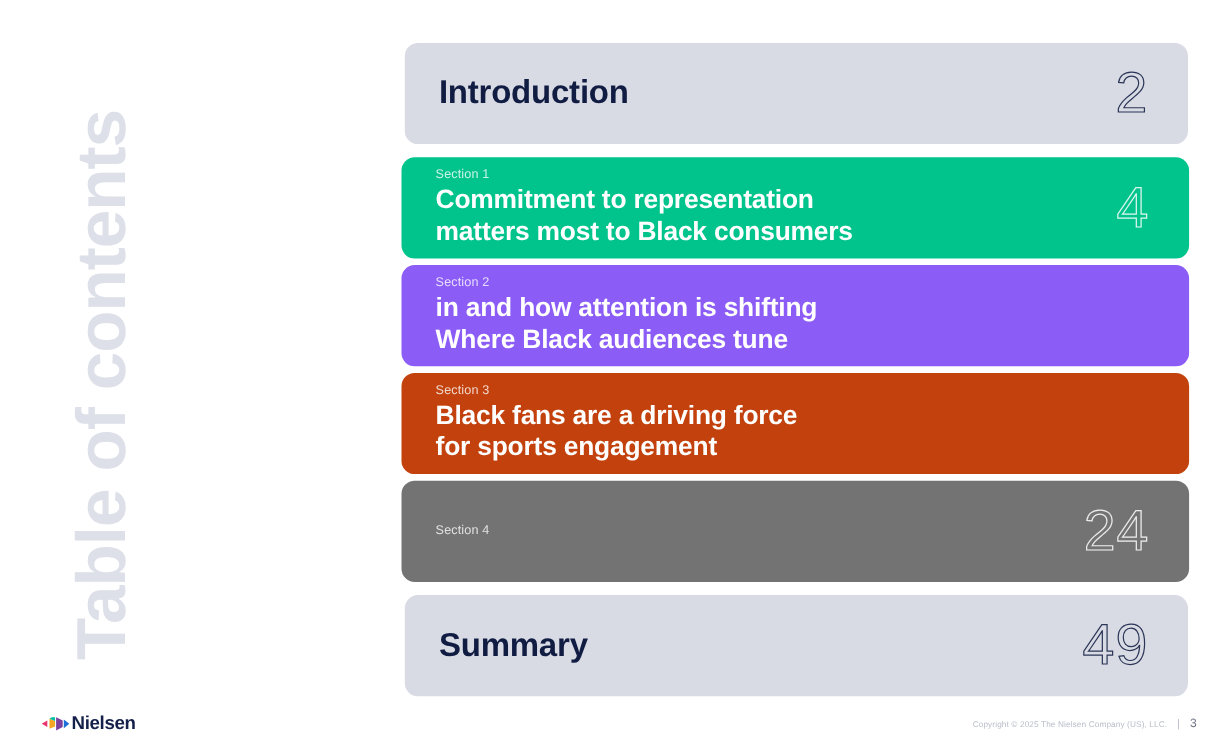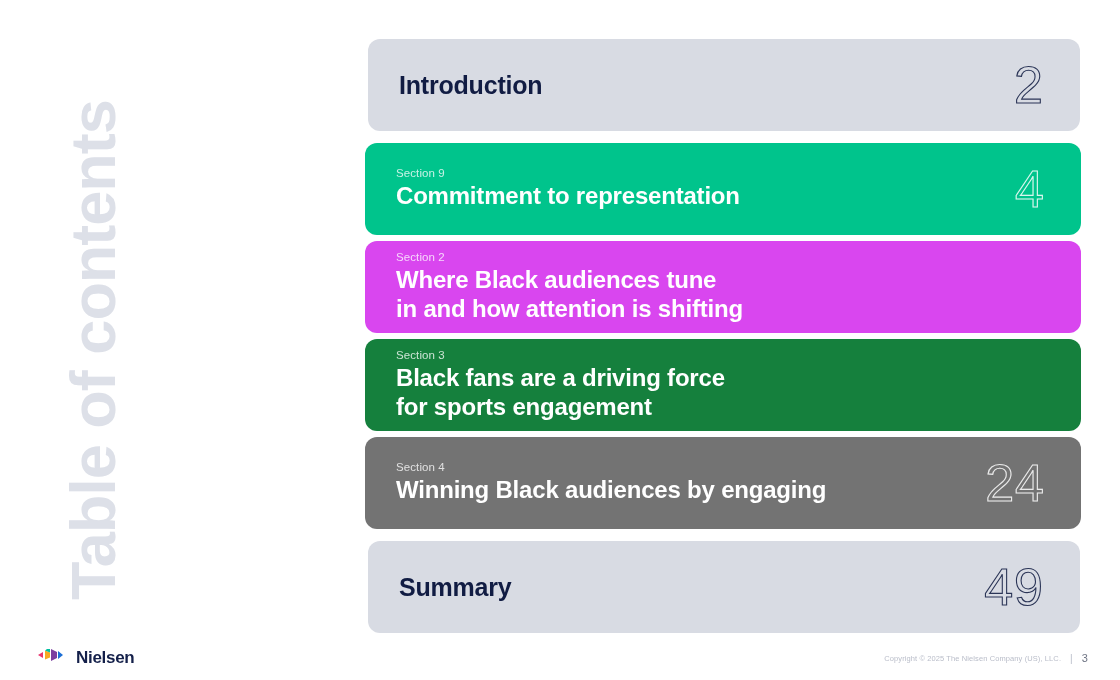--- a/index.html
+++ b/index.html
@@ -77,7 +77,7 @@
     margin-right: 1px;
   }
   .row-plain .row-title {
-    font-size: 25px;
+    font-size: 30px;
     font-weight: bold;
     color: #111c43;
     letter-spacing: -0.2px;

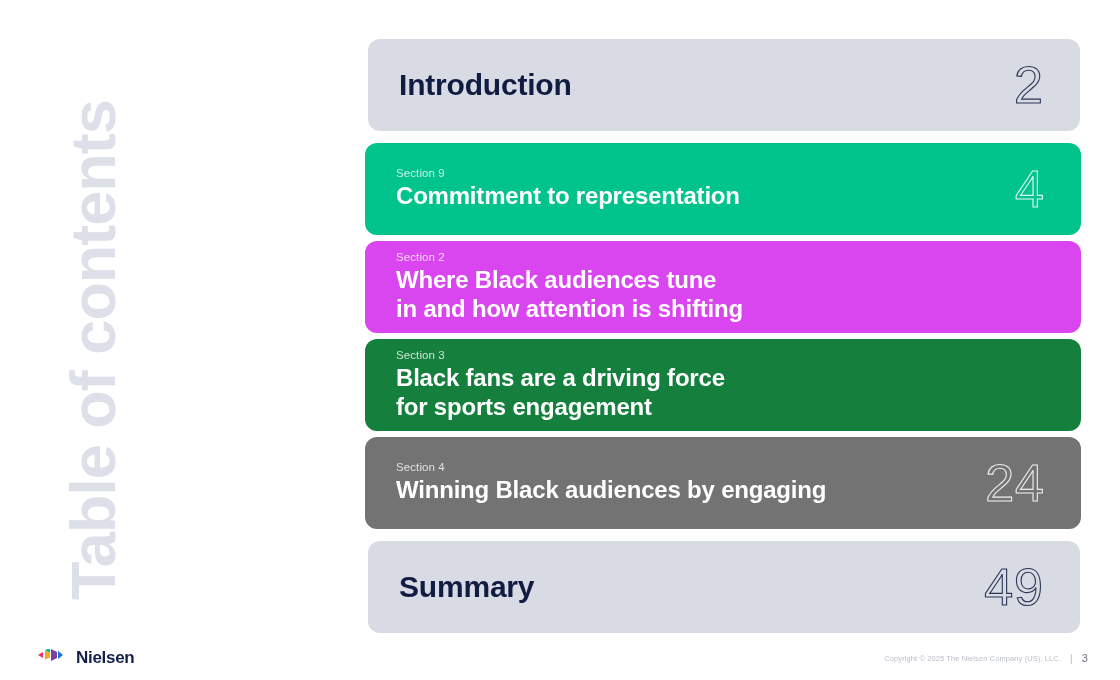--- a/index.html
+++ b/index.html
@@ -185,7 +185,7 @@
 
   <div class="toc-row row-section" style="background:#00c48c">
     <div class="text-col">
-      <div class="section-label">Section 9</div>
+      <div class="section-label">Section 1</div>
       <div class="row-title">
         <div>Commitment to representation</div>
       </div>

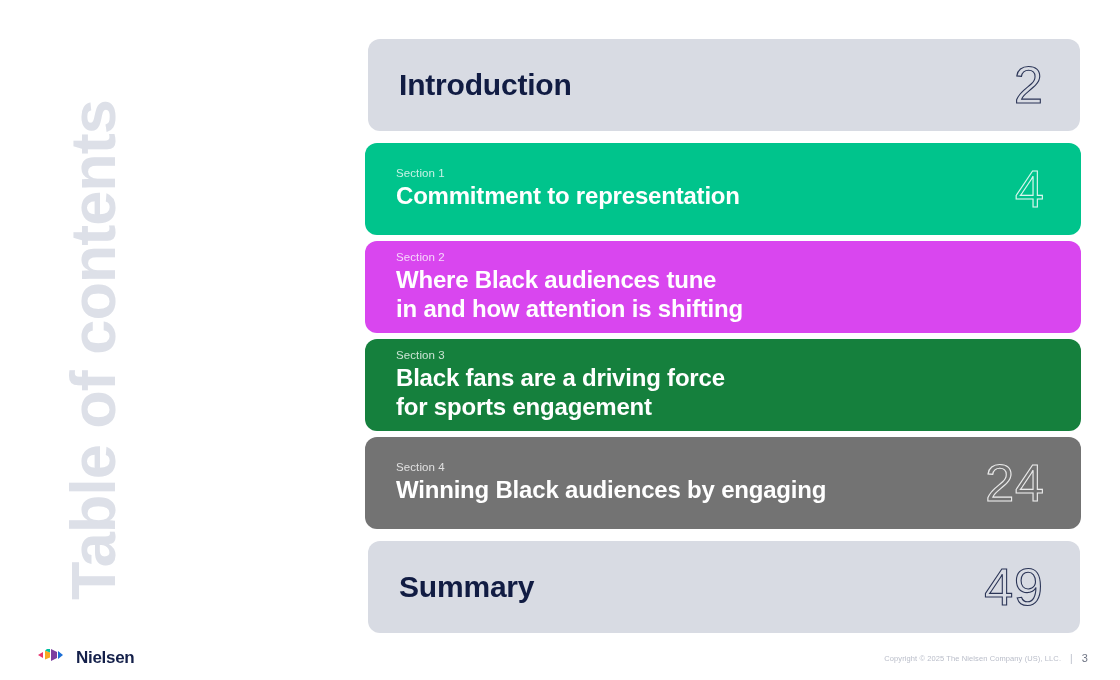--- a/index.html
+++ b/index.html
@@ -188,6 +188,7 @@
       <div class="section-label">Section 1</div>
       <div class="row-title">
         <div>Commitment to representation</div>
+        <div>matters most to Black consumers</div>
       </div>
     </div>
     <div class="num-col">

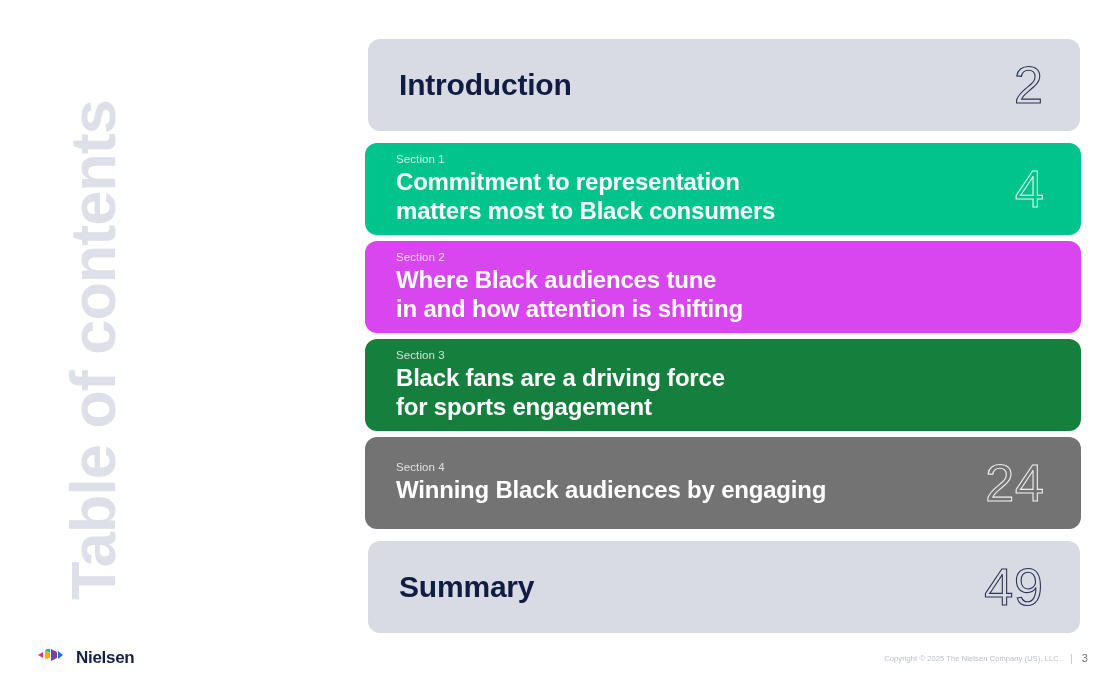--- a/index.html
+++ b/index.html
@@ -196,7 +196,7 @@
     </div>
   </div>
 
-  <div class="toc-row row-section" style="background:#d946ef">
+  <div class="toc-row row-section" style="background:#8b5cf6">
     <div class="text-col">
       <div class="section-label">Section 2</div>
       <div class="row-title">

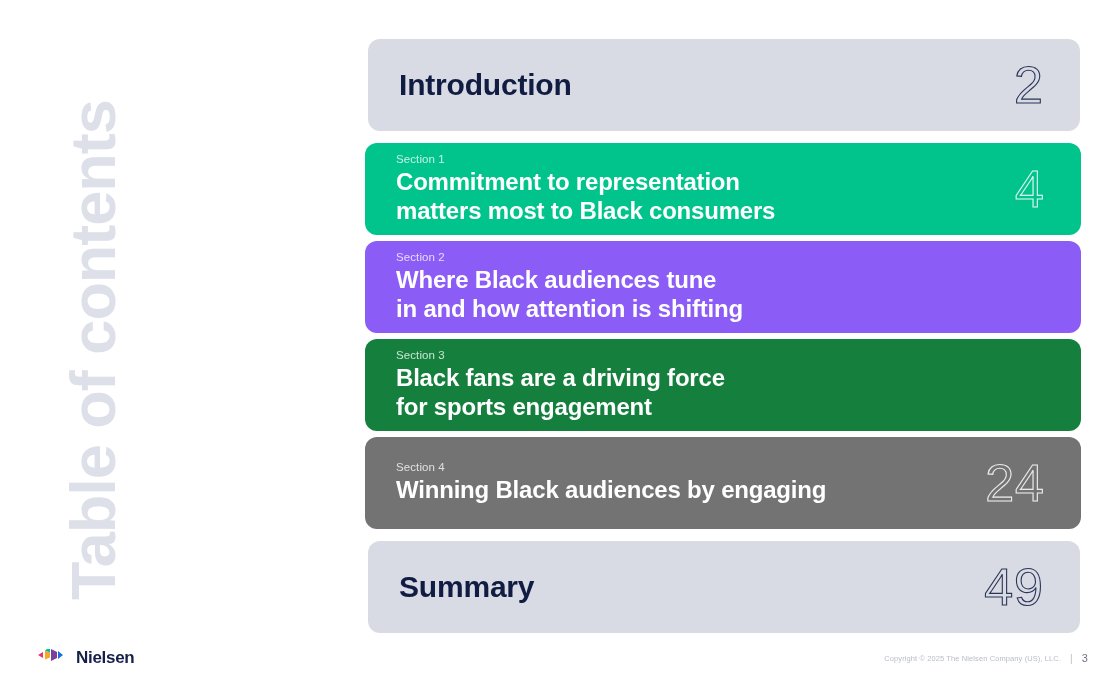--- a/index.html
+++ b/index.html
@@ -200,8 +200,8 @@
     <div class="text-col">
       <div class="section-label">Section 2</div>
       <div class="row-title">
+        <div>in and how attention is shifting</div>
         <div>Where Black audiences tune</div>
-        <div>in and how attention is shifting</div>
       </div>
     </div>
   </div>

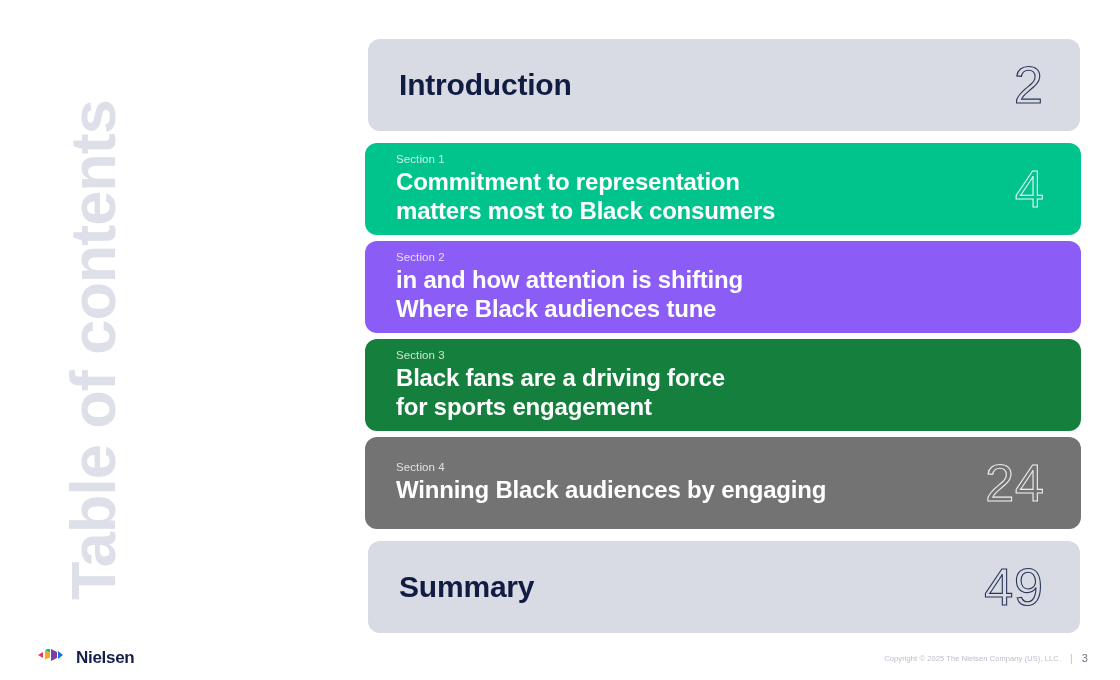--- a/index.html
+++ b/index.html
@@ -206,7 +206,7 @@
     </div>
   </div>
 
-  <div class="toc-row row-section" style="background:#15803d">
+  <div class="toc-row row-section" style="background:#c2410c">
     <div class="text-col">
       <div class="section-label">Section 3</div>
       <div class="row-title">

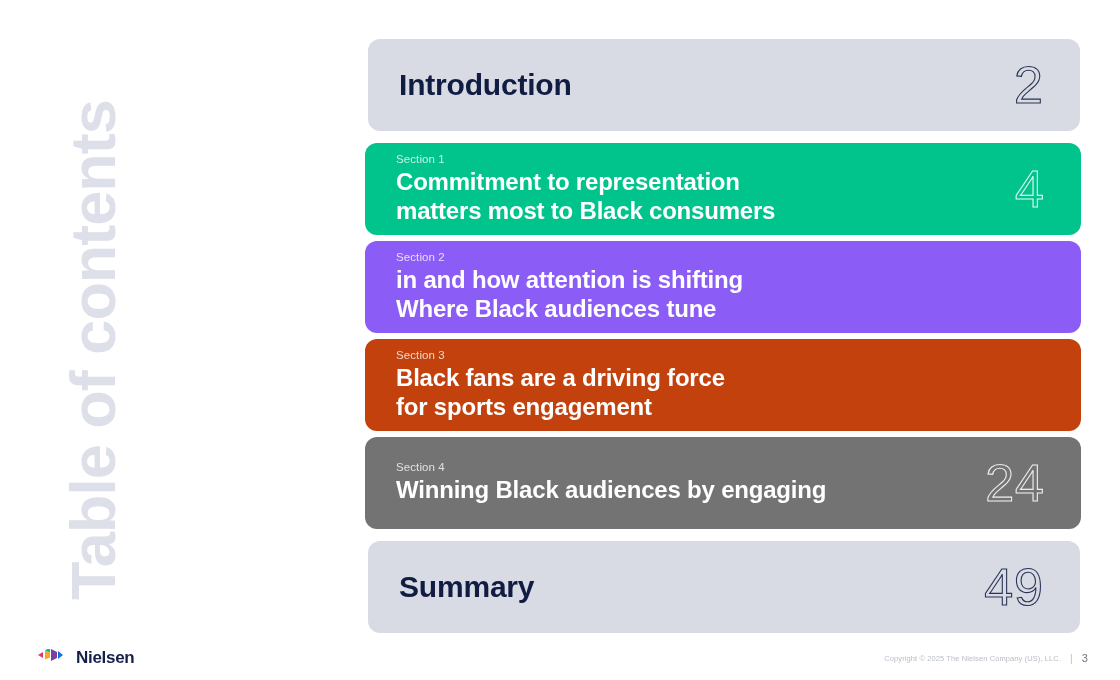--- a/index.html
+++ b/index.html
@@ -220,7 +220,6 @@
     <div class="text-col">
       <div class="section-label">Section 4</div>
       <div class="row-title">
-        <div>Winning Black audiences by engaging</div>
       </div>
     </div>
     <div class="num-col">

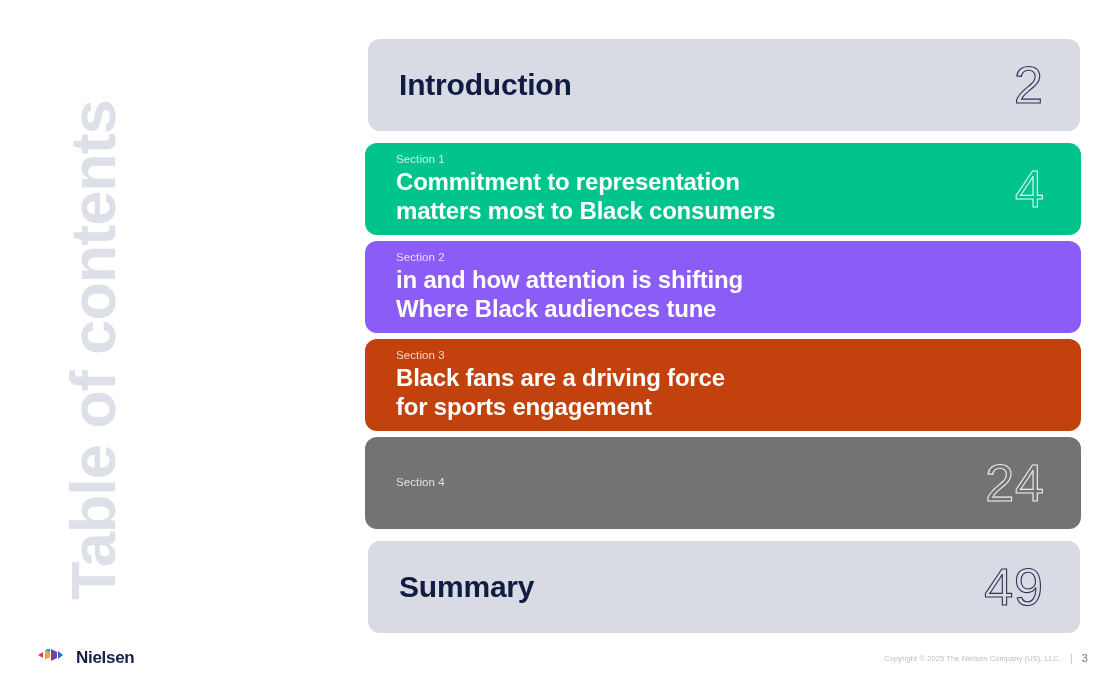--- a/index.html
+++ b/index.html
@@ -135,7 +135,8 @@
 
   .brand {
     display: flex;
-    gap: 12px;
+    align-items: center;
+    gap: 1px;
   }
   .brand-mark {
     display: block;

